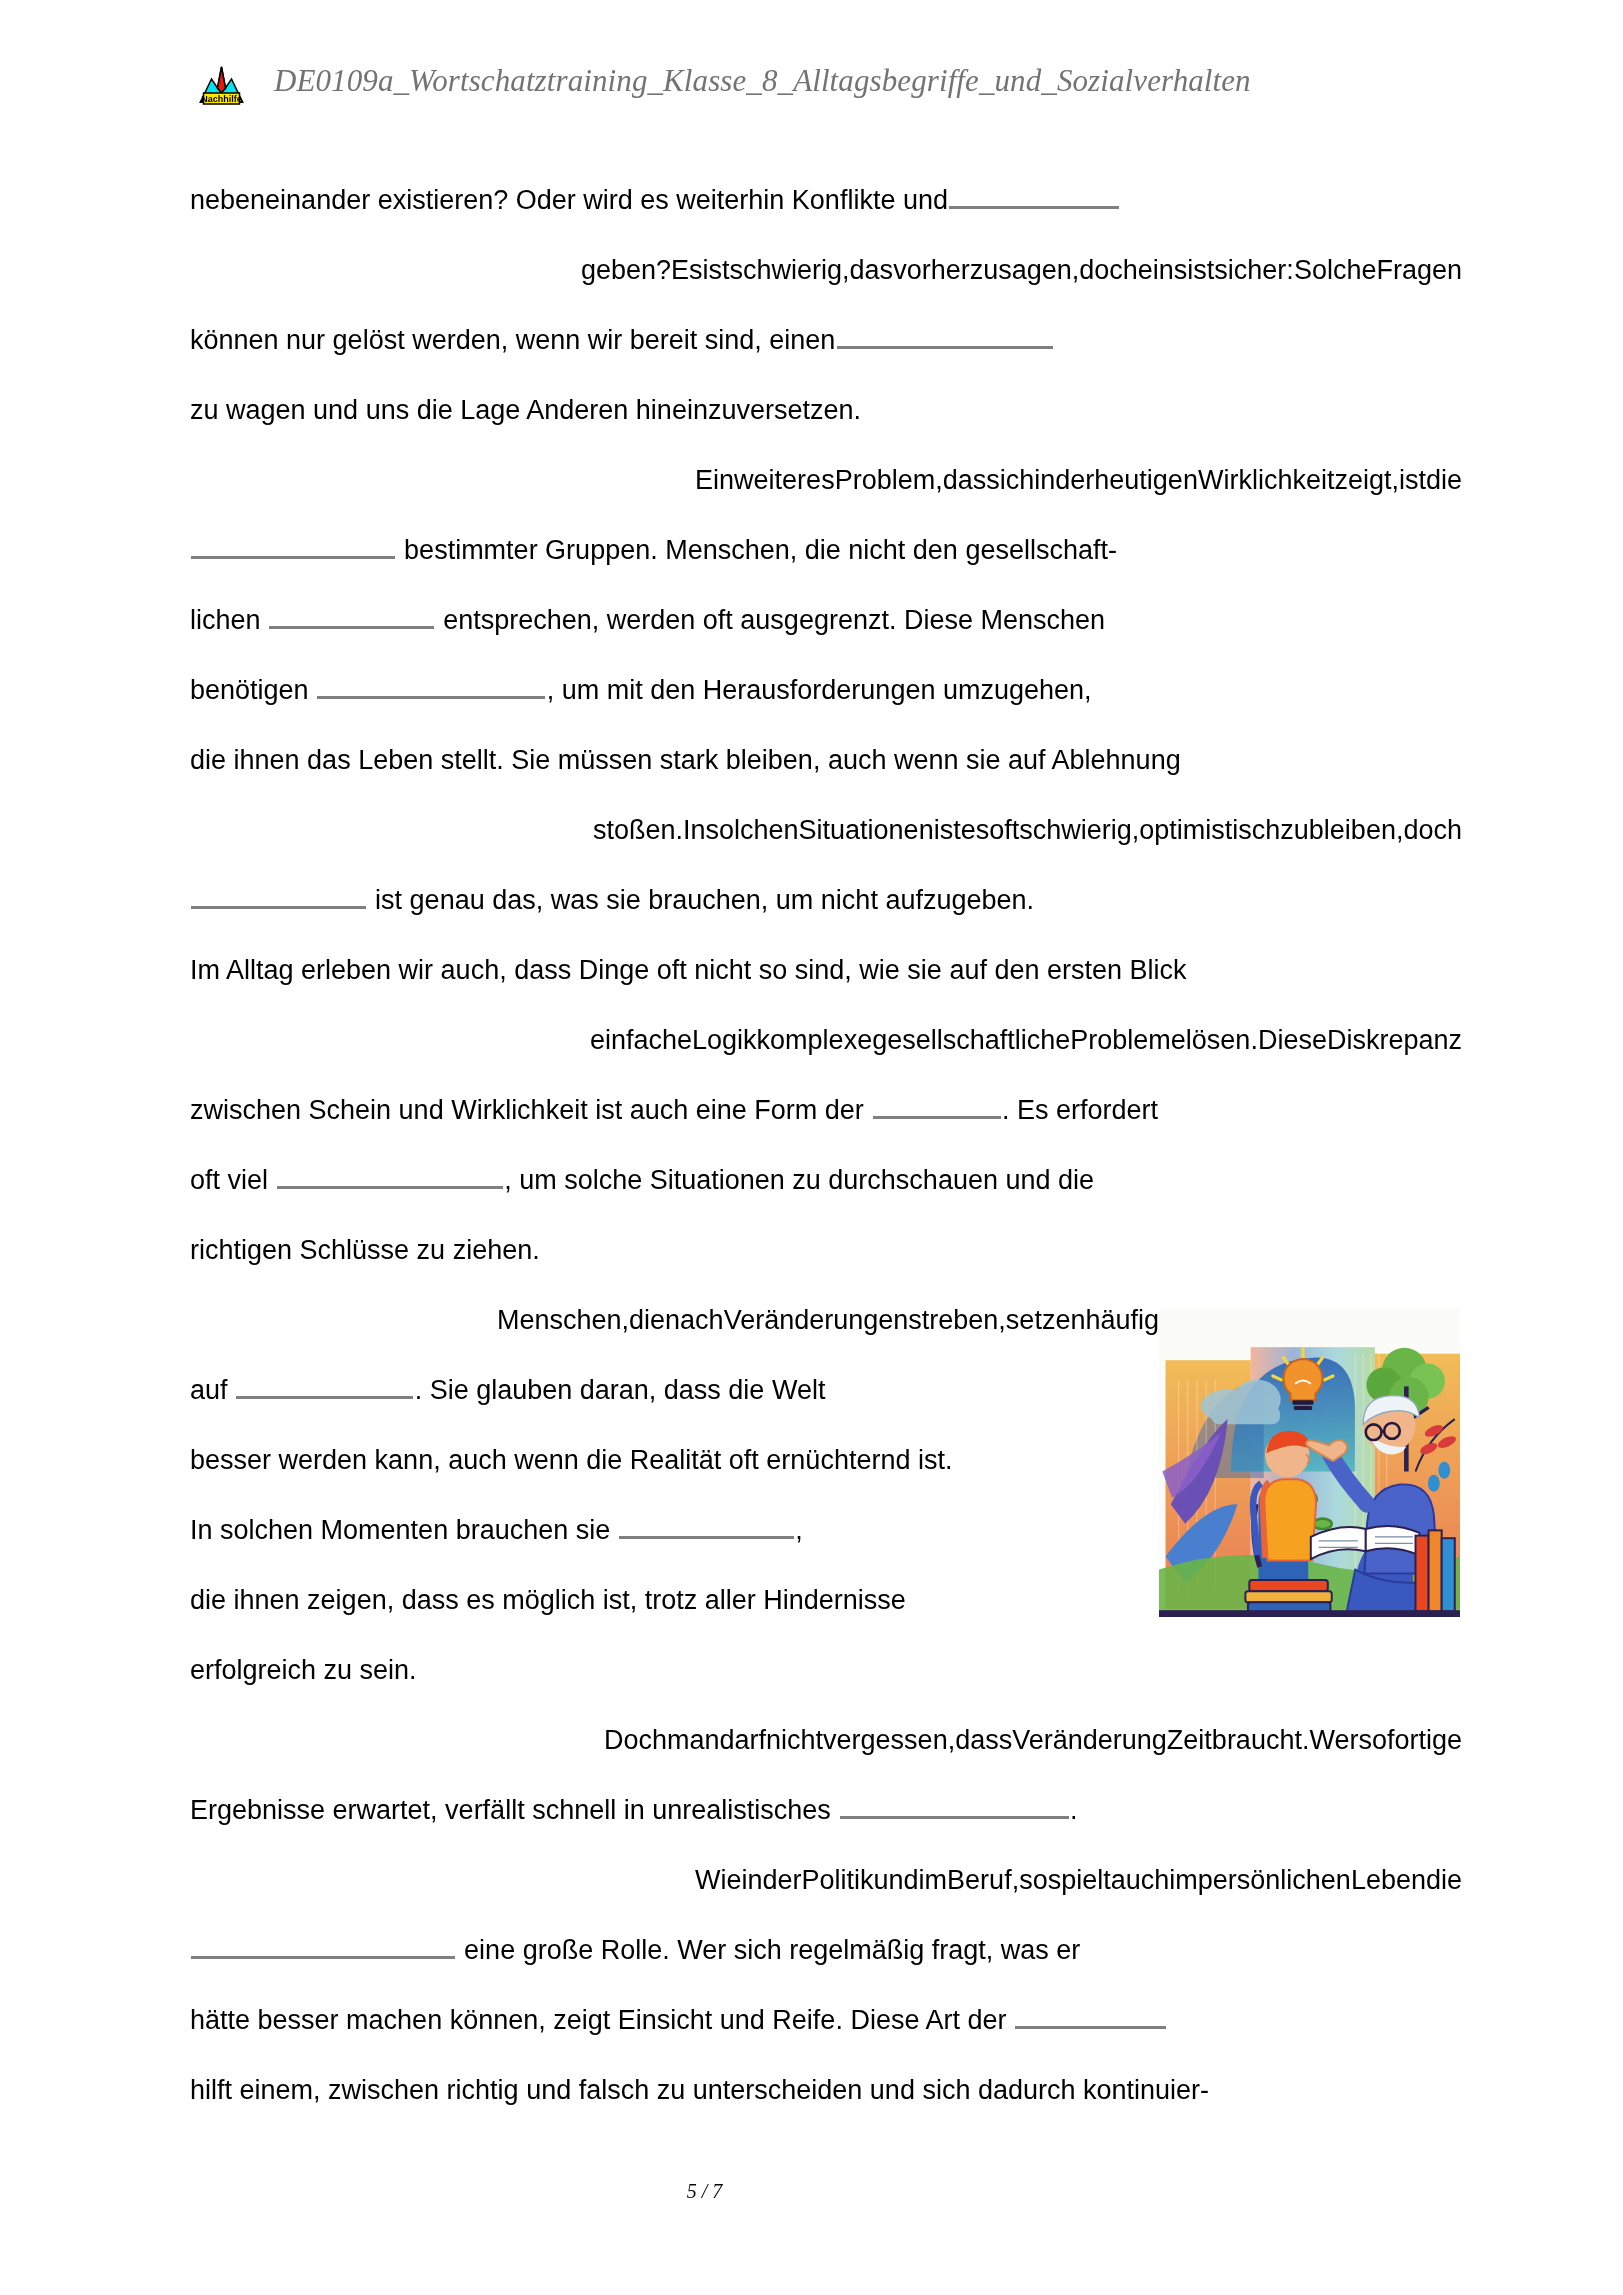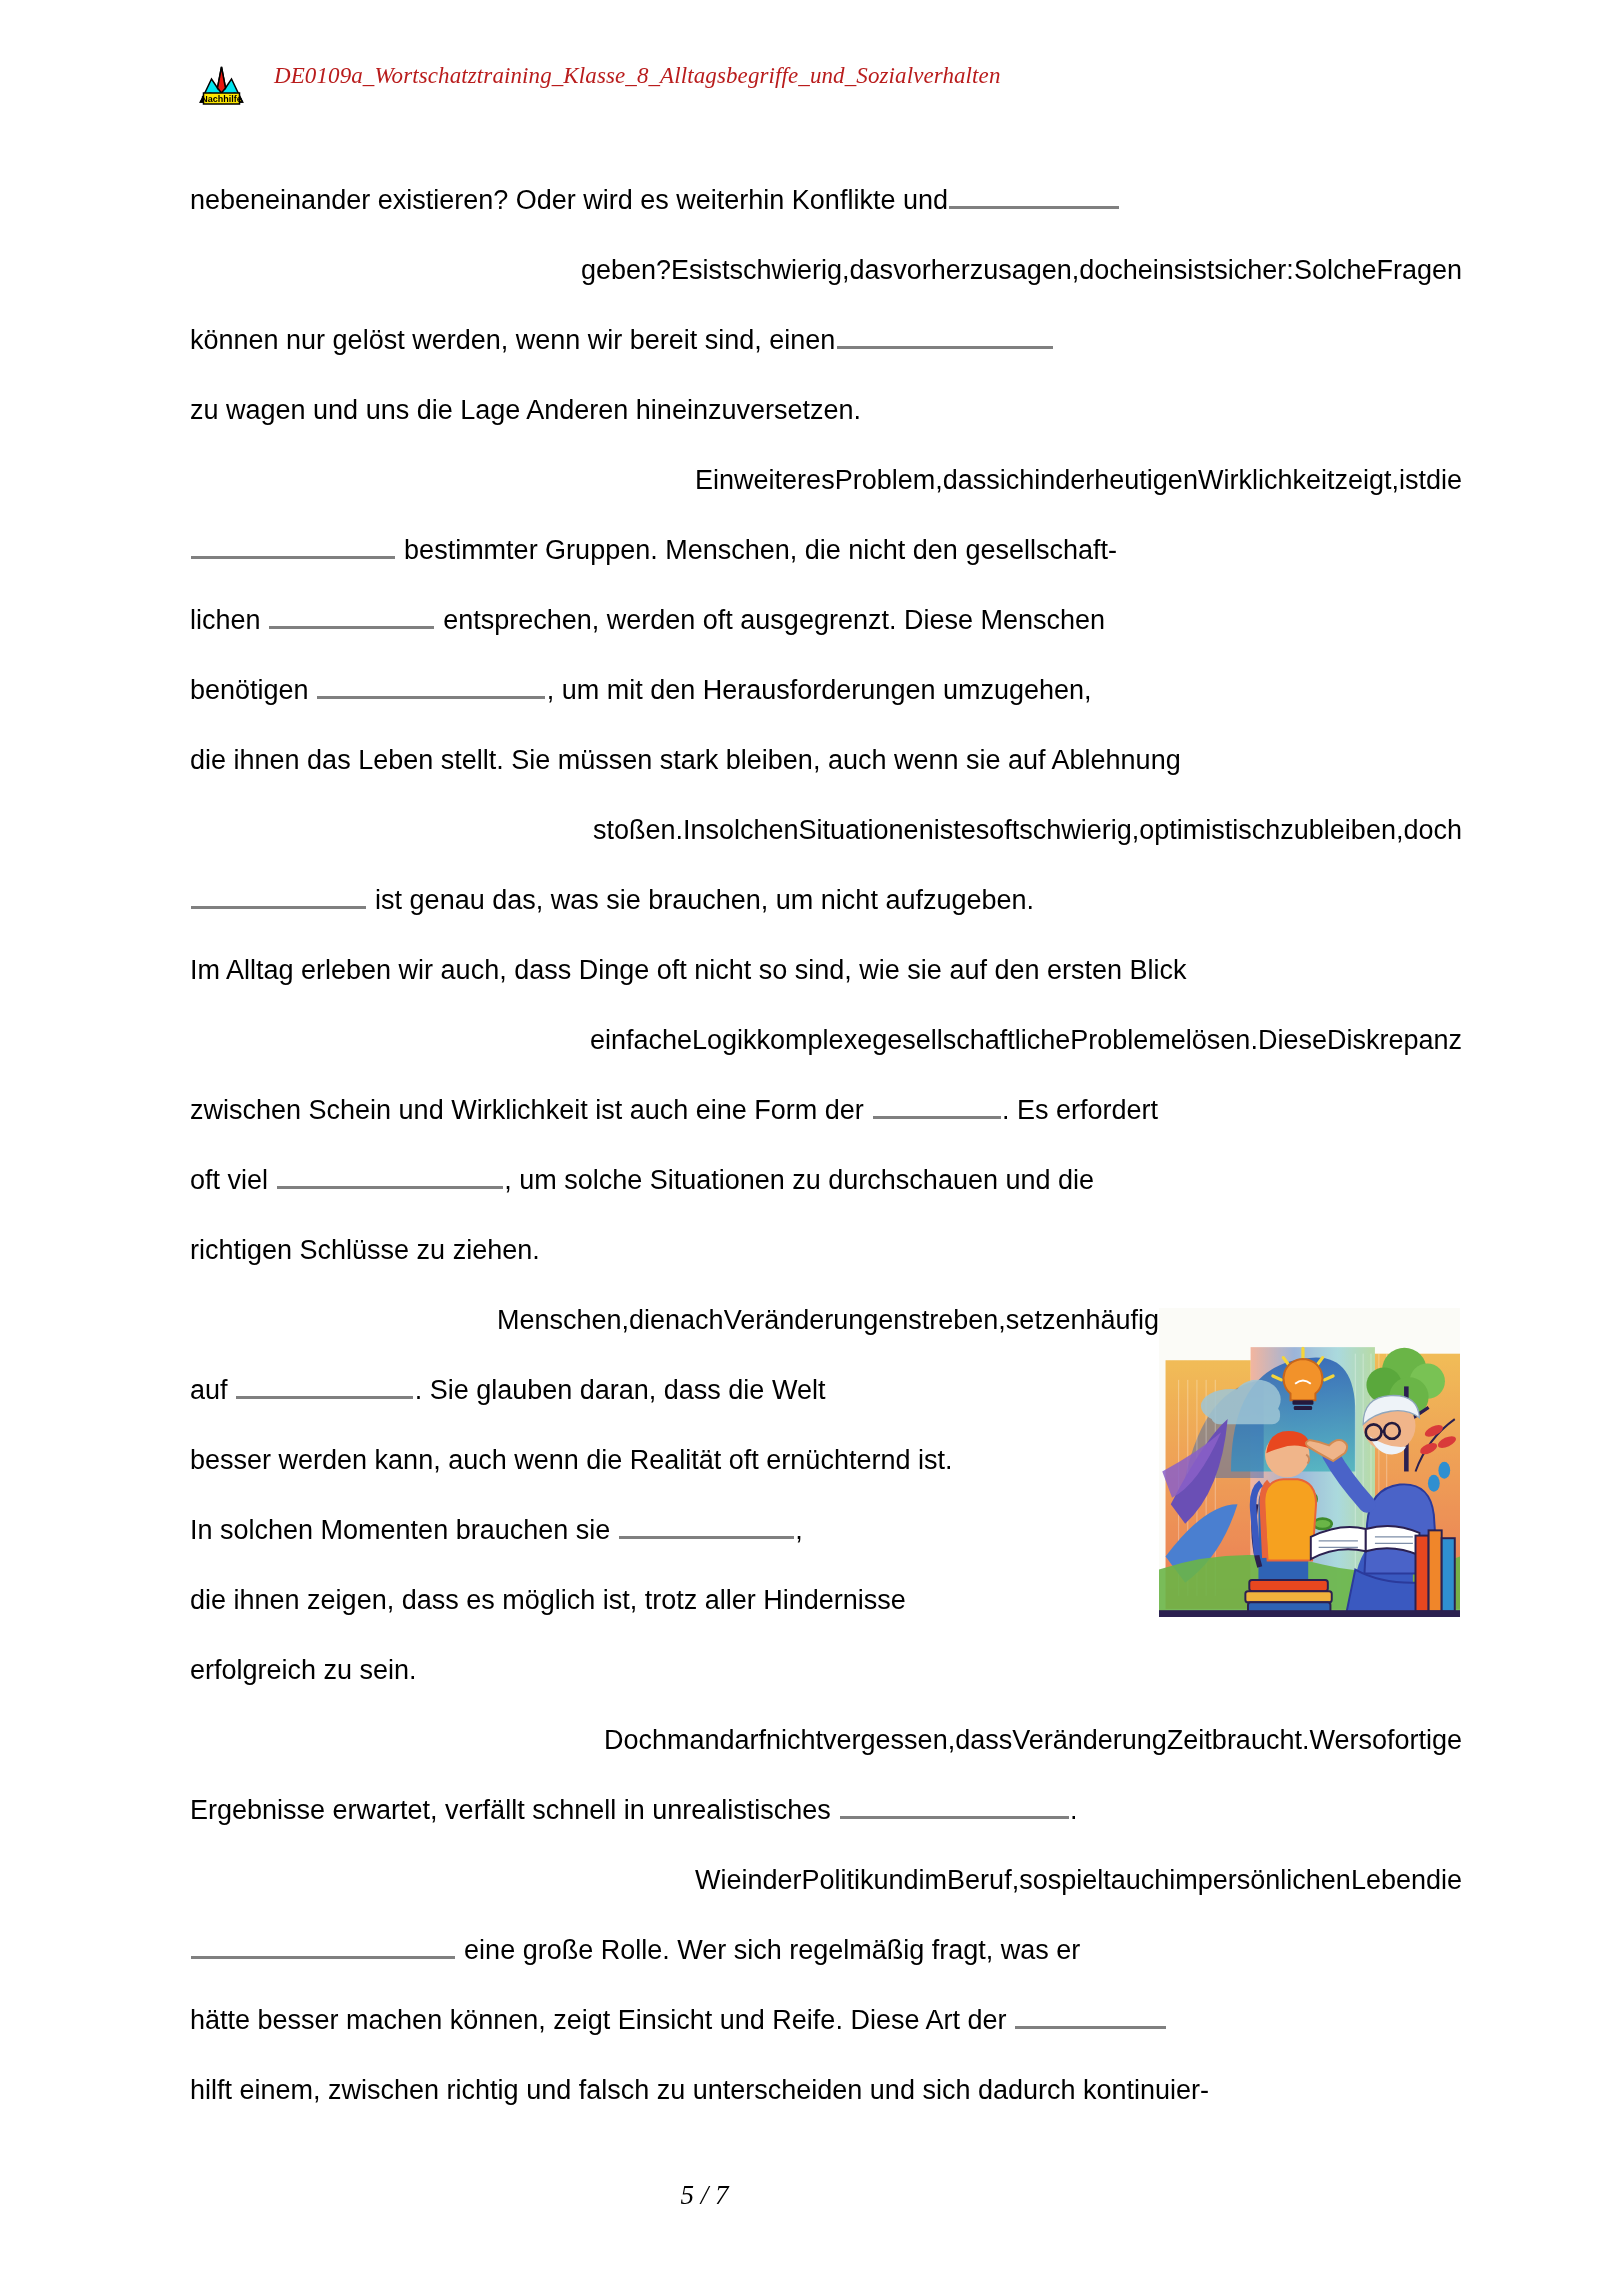--- a/index.html
+++ b/index.html
@@ -36,9 +36,9 @@
   .header-title {
     font-family: "Liberation Serif", serif;
     font-style: italic;
-    font-size: 23px;
+    font-size: 31px;
     letter-spacing: 0.1px;
-    color: #b91c1c;
+    color: #737373;
     white-space: nowrap;
   }
 

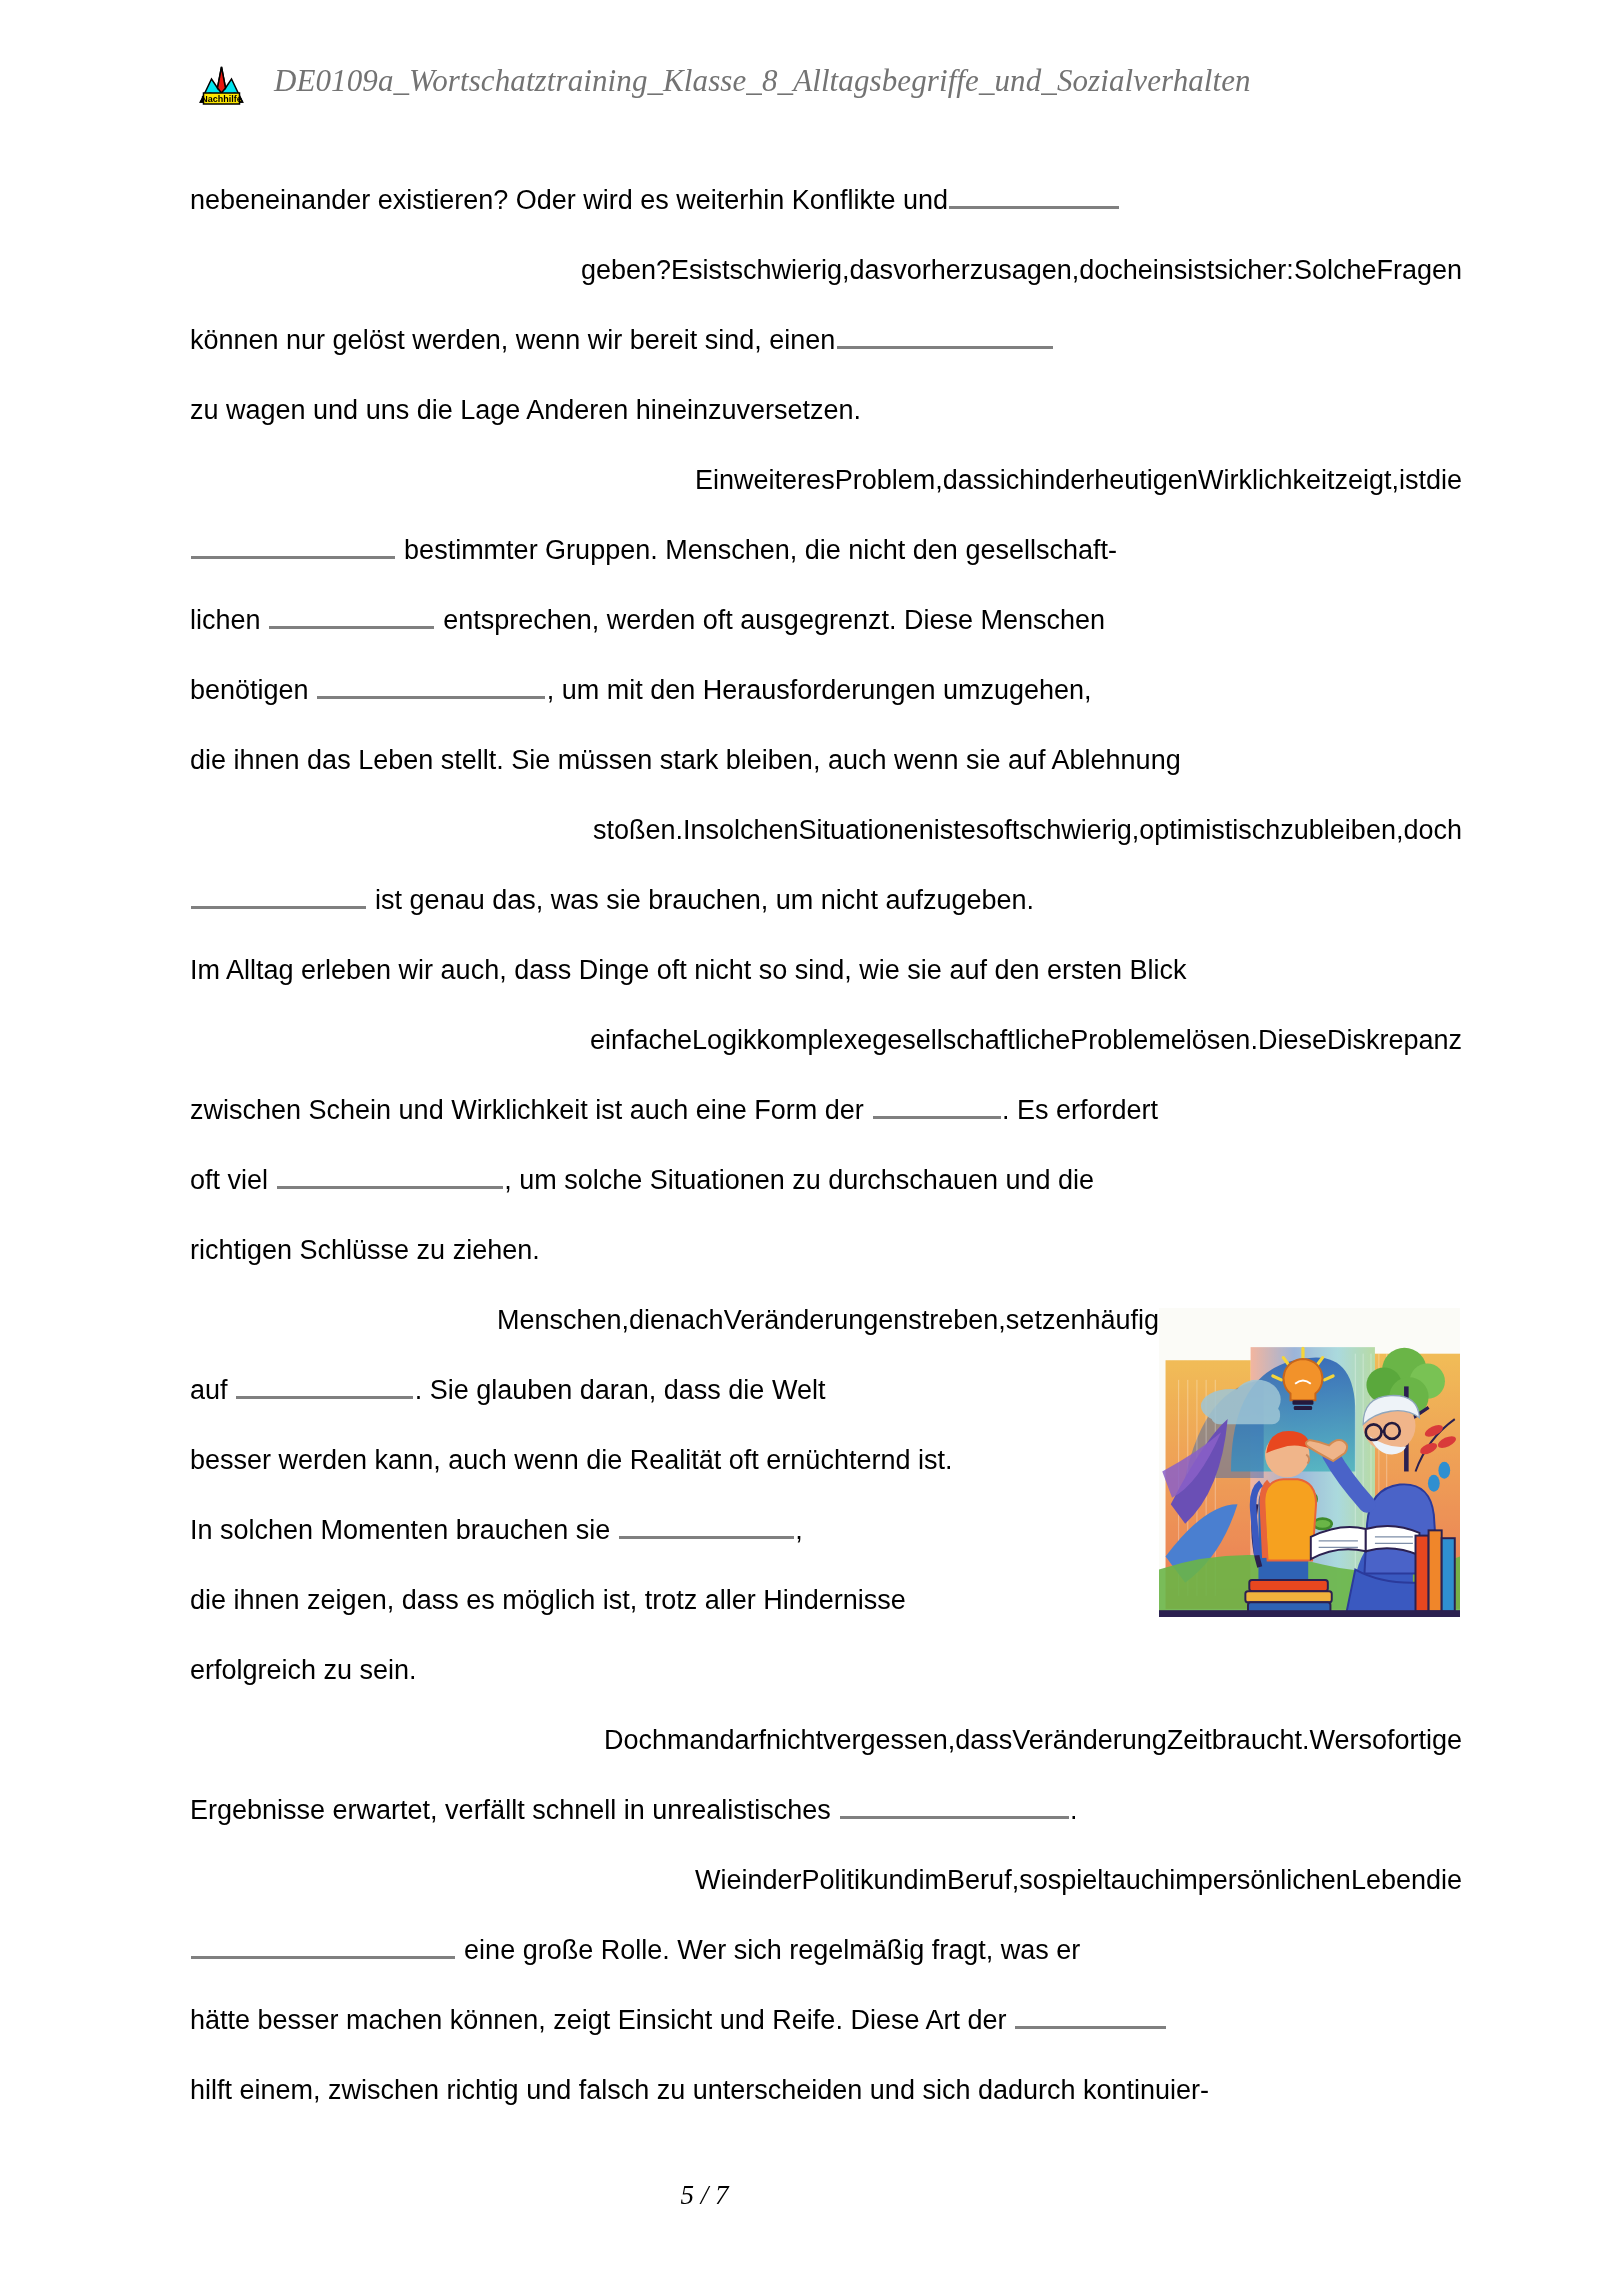--- a/index.html
+++ b/index.html
@@ -97,7 +97,7 @@
     text-align: center;
     font-family: "Liberation Serif", serif;
     font-style: italic;
-    font-size: 27px;
+    font-size: 20px;
     color: #000000;
   }
 </style>

